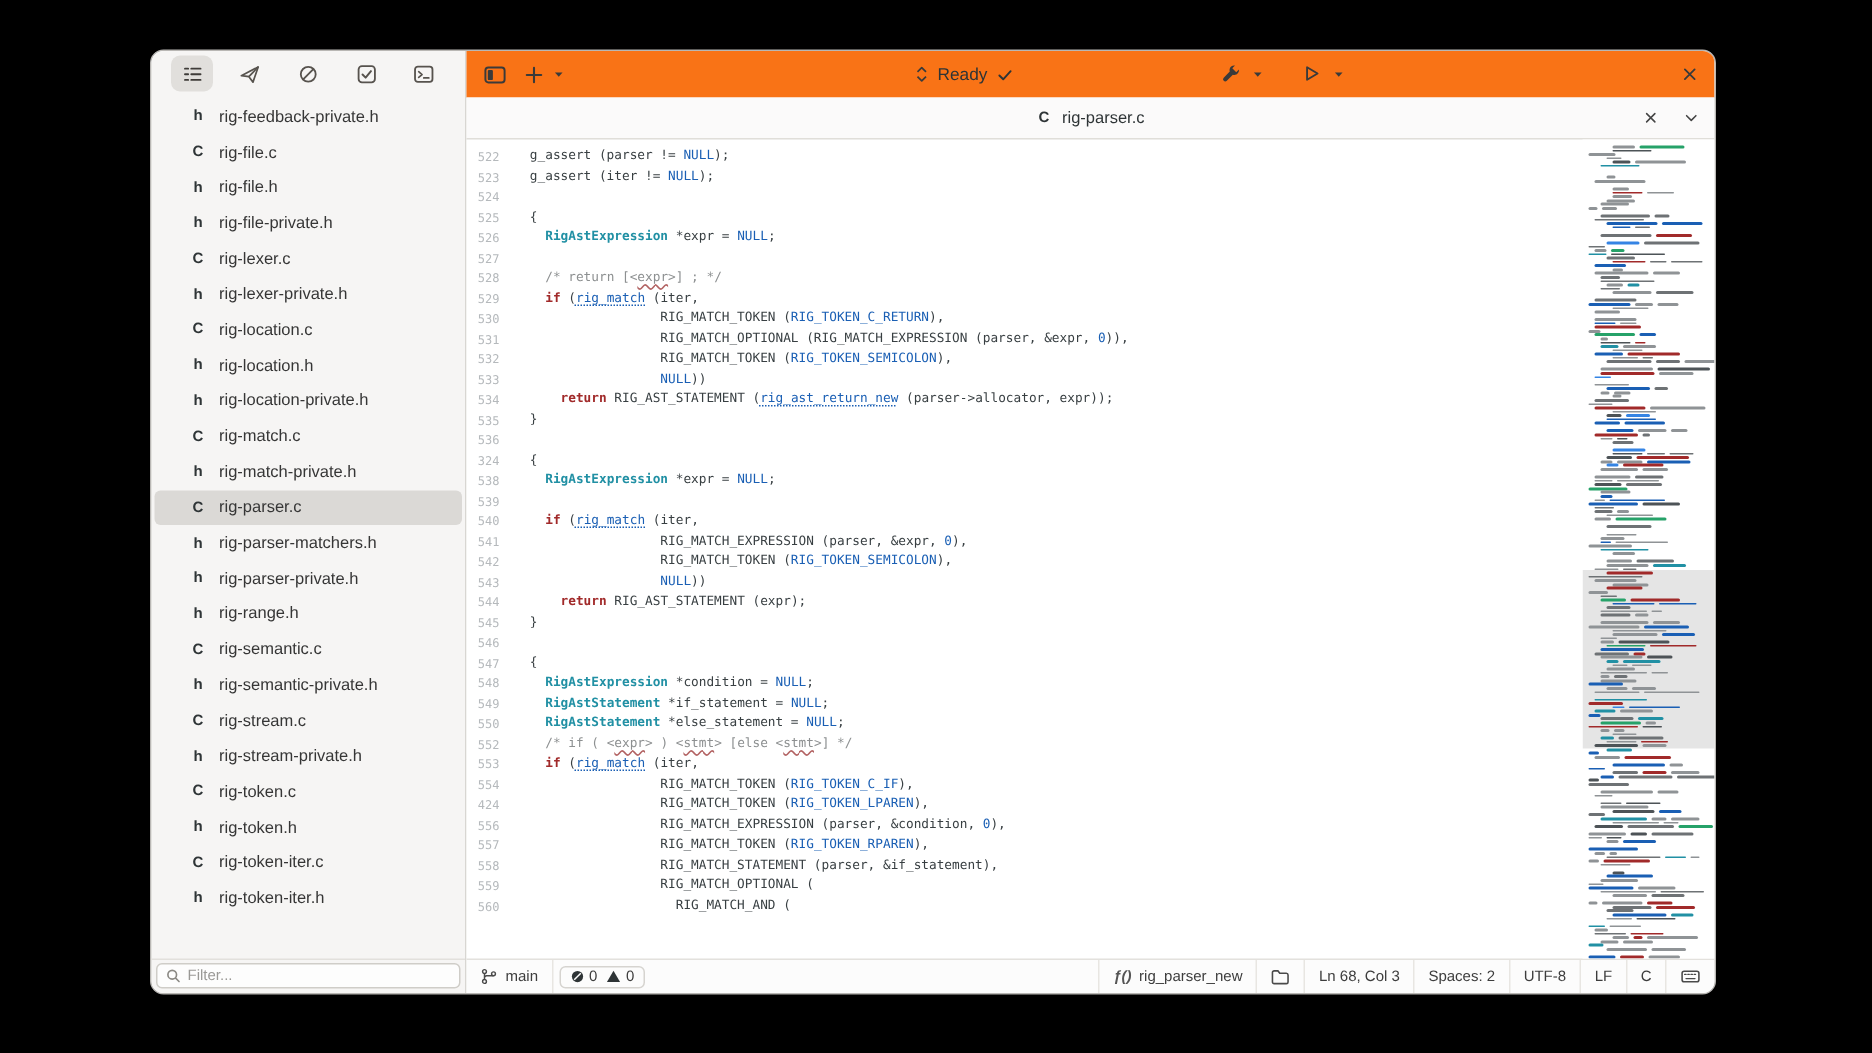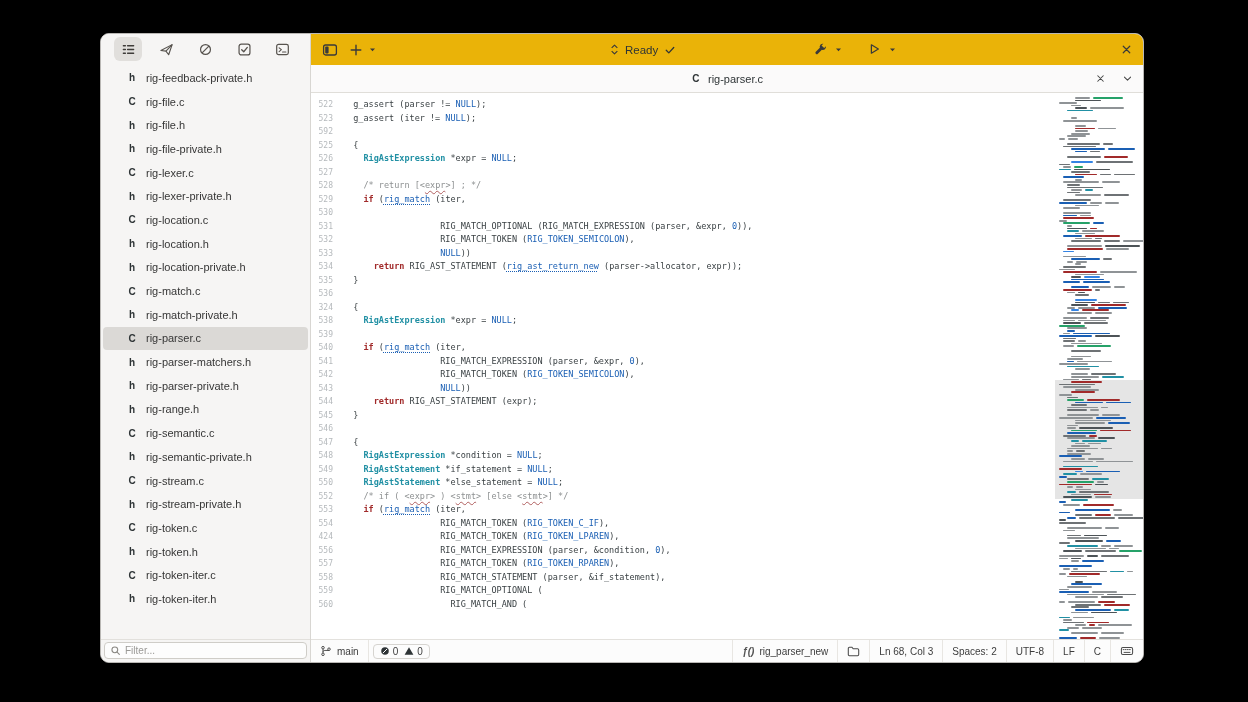--- a/index.html
+++ b/index.html
@@ -42,7 +42,7 @@
 
   
   .main { flex:1; display:flex; flex-direction:column; min-width:0; }
-  .headerbar { height:31px; background:#eab308; position:relative; display:flex;
+  .headerbar { height:31px; background:#f97316; position:relative; display:flex;
     align-items:center; padding:0 8px; gap:4px; }
   .split-btn { display:flex; align-items:center; gap:1px; color:#3a3a3a; }
   .ready-pill { position:absolute; left:290px; top:4px; height:23px; display:flex;

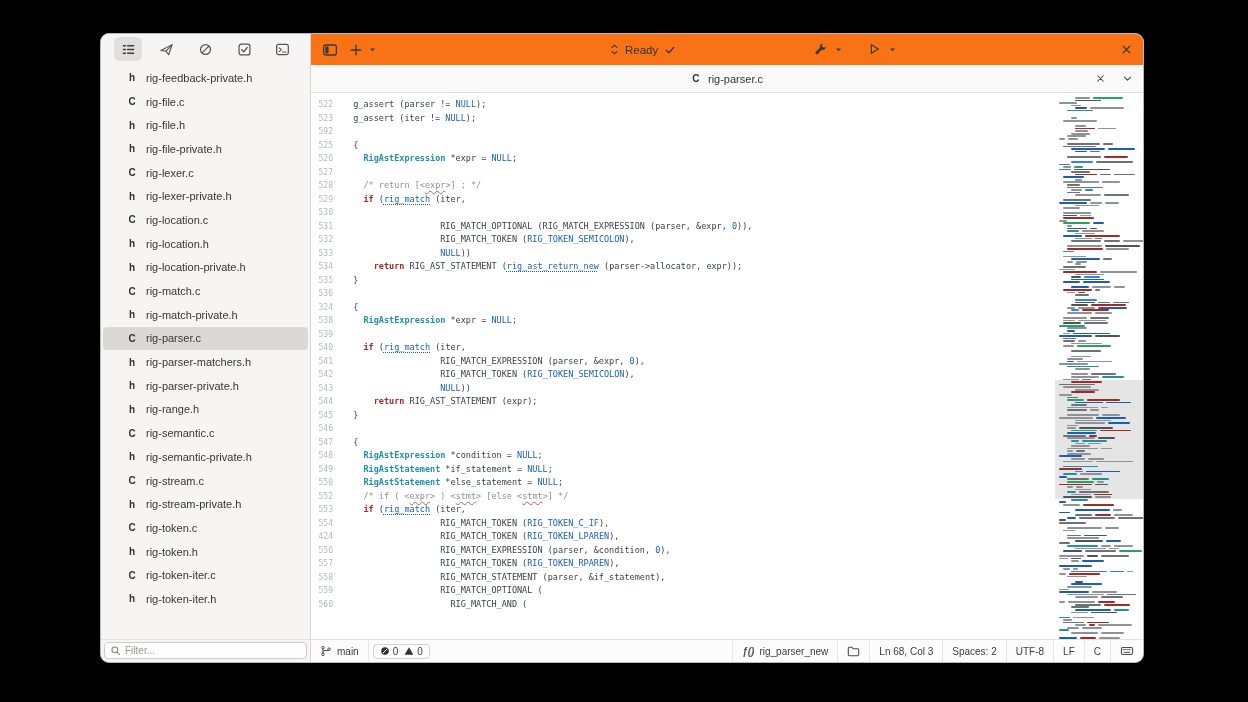--- a/index.html
+++ b/index.html
@@ -350,7 +350,7 @@
       <div class="code-pane">
           <div class="code-line"><span class="gutter">522</span><span class="code-text"><span class="tok-pl">  g_assert (parser != </span><span class="tok-ct">NULL</span><span class="tok-pl">);</span></span></div>
           <div class="code-line"><span class="gutter">523</span><span class="code-text"><span class="tok-pl">  g_assert (iter != </span><span class="tok-ct">NULL</span><span class="tok-pl">);</span></span></div>
-          <div class="code-line"><span class="gutter">592</span><span class="code-text"></span></div>
+          <div class="code-line"><span class="gutter">524</span><span class="code-text"></span></div>
           <div class="code-line"><span class="gutter">525</span><span class="code-text"><span class="tok-pl">  {</span></span></div>
           <div class="code-line"><span class="gutter">526</span><span class="code-text"><span class="tok-pl">    </span><span class="tok-ty">RigAstExpression</span><span class="tok-pl"> *expr = </span><span class="tok-ct">NULL</span><span class="tok-pl">;</span></span></div>
           <div class="code-line"><span class="gutter">527</span><span class="code-text"></span></div>

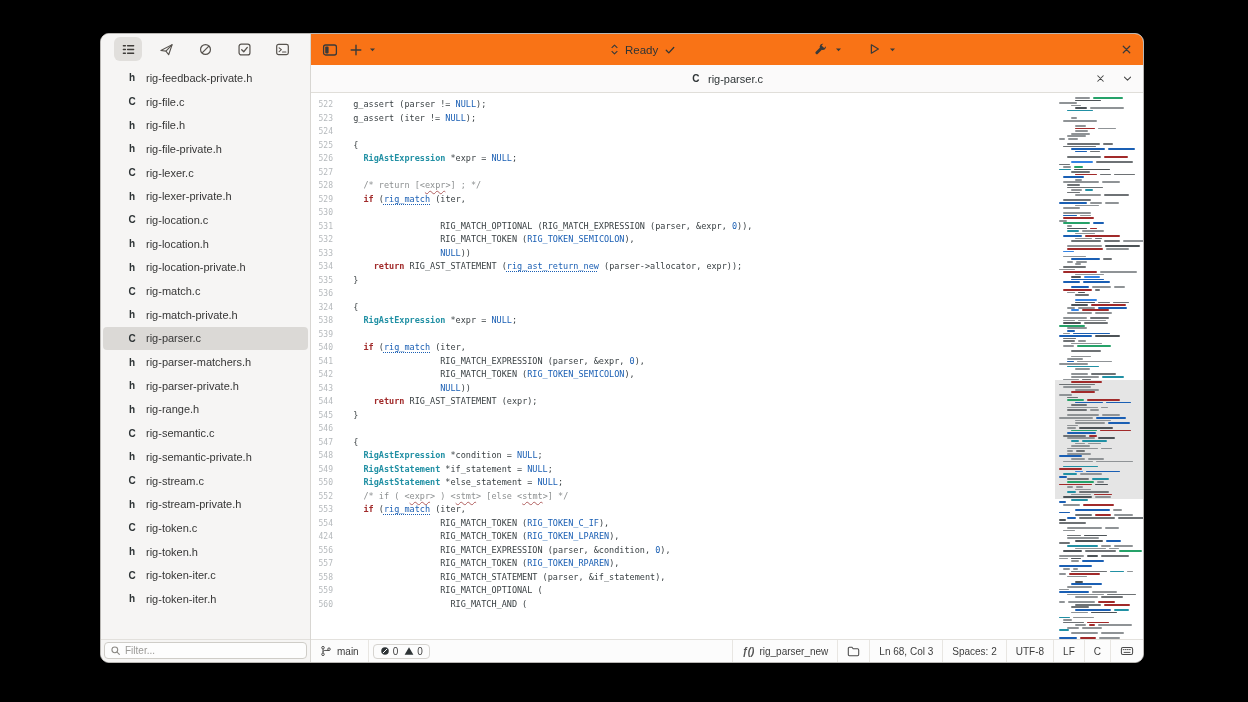--- a/index.html
+++ b/index.html
@@ -356,7 +356,7 @@
           <div class="code-line"><span class="gutter">527</span><span class="code-text"></span></div>
           <div class="code-line"><span class="gutter">528</span><span class="code-text"><span class="tok-pl">    </span><span class="tok-cm">/* return [&lt;</span><span class="tok-cmu">expr</span><span class="tok-cm">&gt;] ; */</span></span></div>
           <div class="code-line"><span class="gutter">529</span><span class="code-text"><span class="tok-pl">    </span><span class="tok-kw">if</span><span class="tok-pl"> (</span><span class="tok-fn">rig_match</span><span class="tok-pl"> (iter,</span></span></div>
-          <div class="code-line"><span class="gutter">530</span></div>
+          <div class="code-line"><span class="gutter">530</span><span class="code-text"><span class="tok-pl">                   RIG_MATCH_TOKEN (</span><span class="tok-ct">RIG_TOKEN_C_RETURN</span><span class="tok-pl">),</span></span></div>
           <div class="code-line"><span class="gutter">531</span><span class="code-text"><span class="tok-pl">                   RIG_MATCH_OPTIONAL (RIG_MATCH_EXPRESSION (parser, &amp;expr, </span><span class="tok-nu">0</span><span class="tok-pl">)),</span></span></div>
           <div class="code-line"><span class="gutter">532</span><span class="code-text"><span class="tok-pl">                   RIG_MATCH_TOKEN (</span><span class="tok-ct">RIG_TOKEN_SEMICOLON</span><span class="tok-pl">),</span></span></div>
           <div class="code-line"><span class="gutter">533</span><span class="code-text"><span class="tok-pl">                   </span><span class="tok-ct">NULL</span><span class="tok-pl">))</span></span></div>

